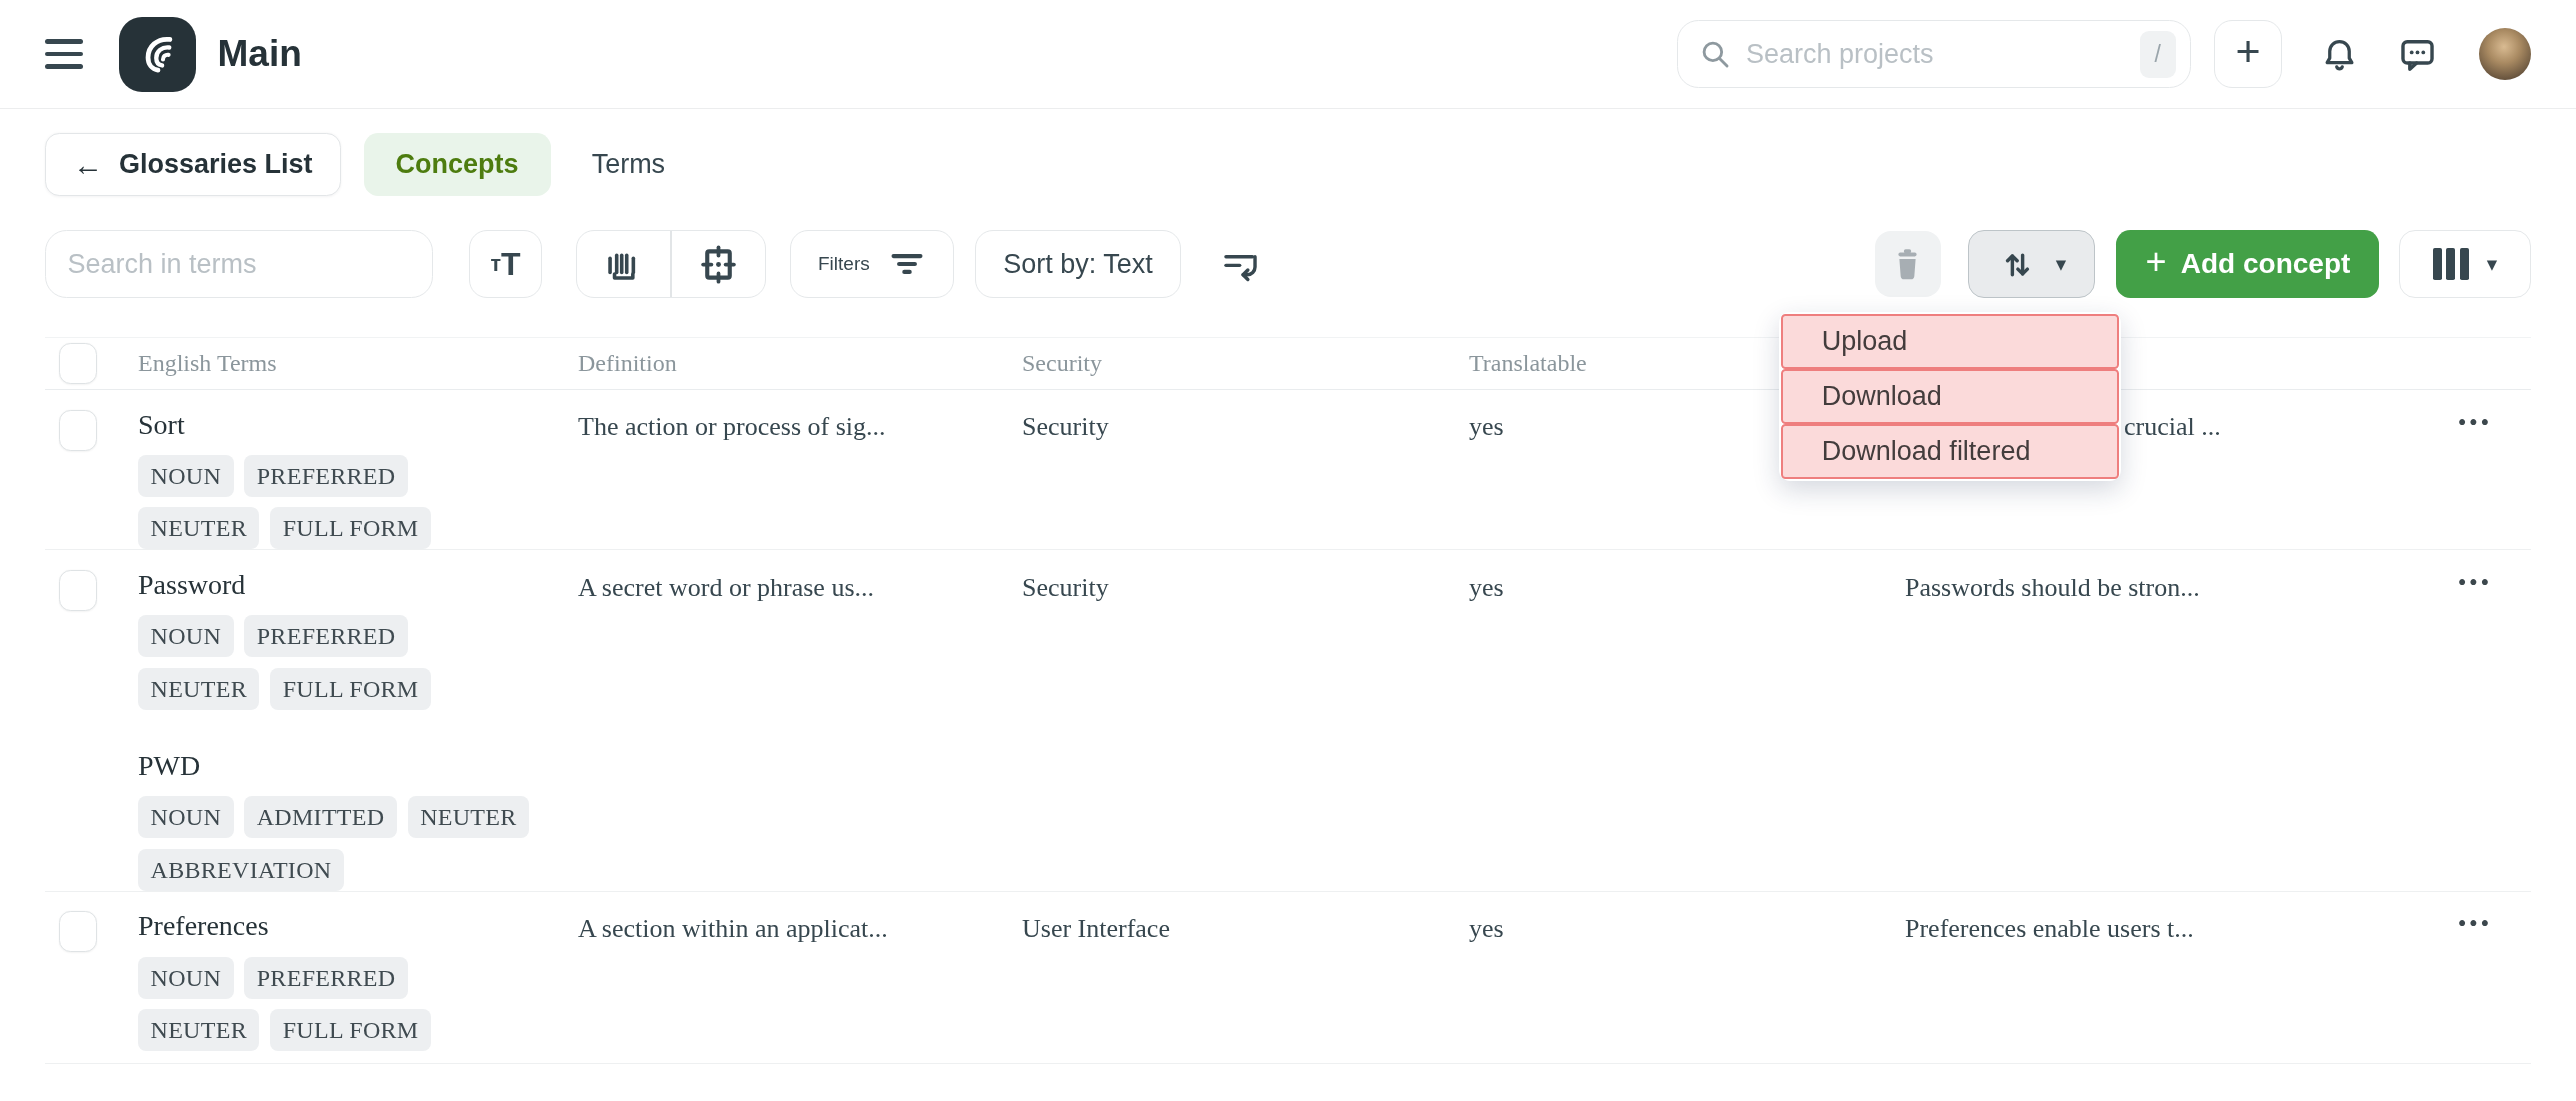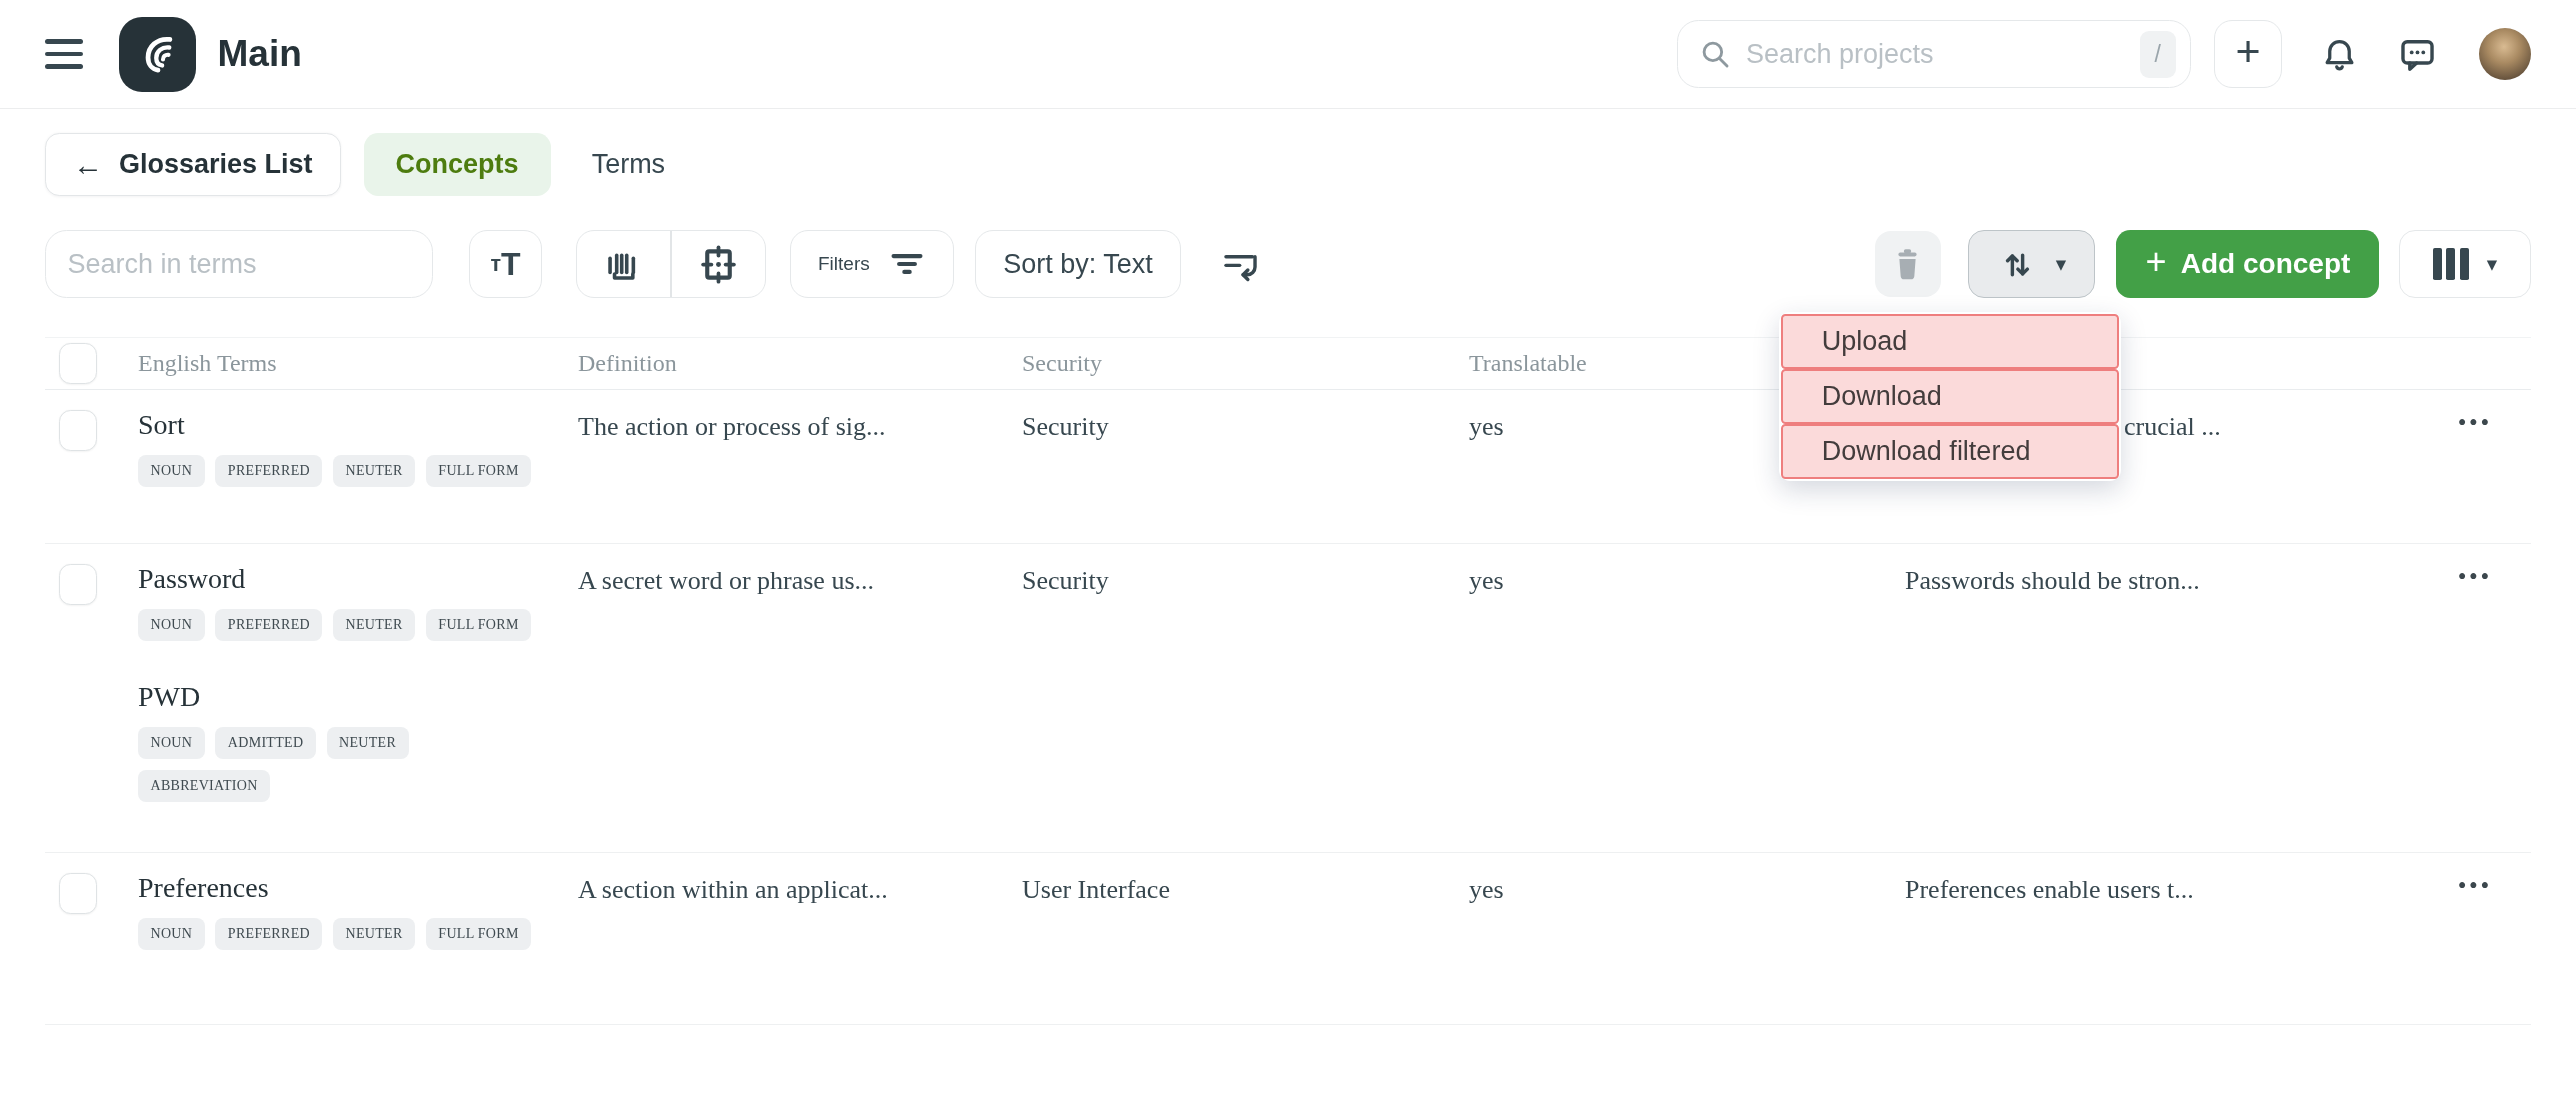--- a/index.html
+++ b/index.html
@@ -168,7 +168,7 @@
   .badges { display: flex; flex-wrap: wrap; gap: 10.7px; margin-top: 14.3px; max-width: 394px; }
   .badge {
     background: #edeff1; color: #3f4a50;
-    font-size: 14px; font-weight: 500; letter-spacing: 0.3px;
+    font-size: 24px; font-weight: 500; letter-spacing: 0.3px;
     padding: 9px 12.5px; border-radius: 8px; line-height: 1;
     white-space: nowrap;
   }

